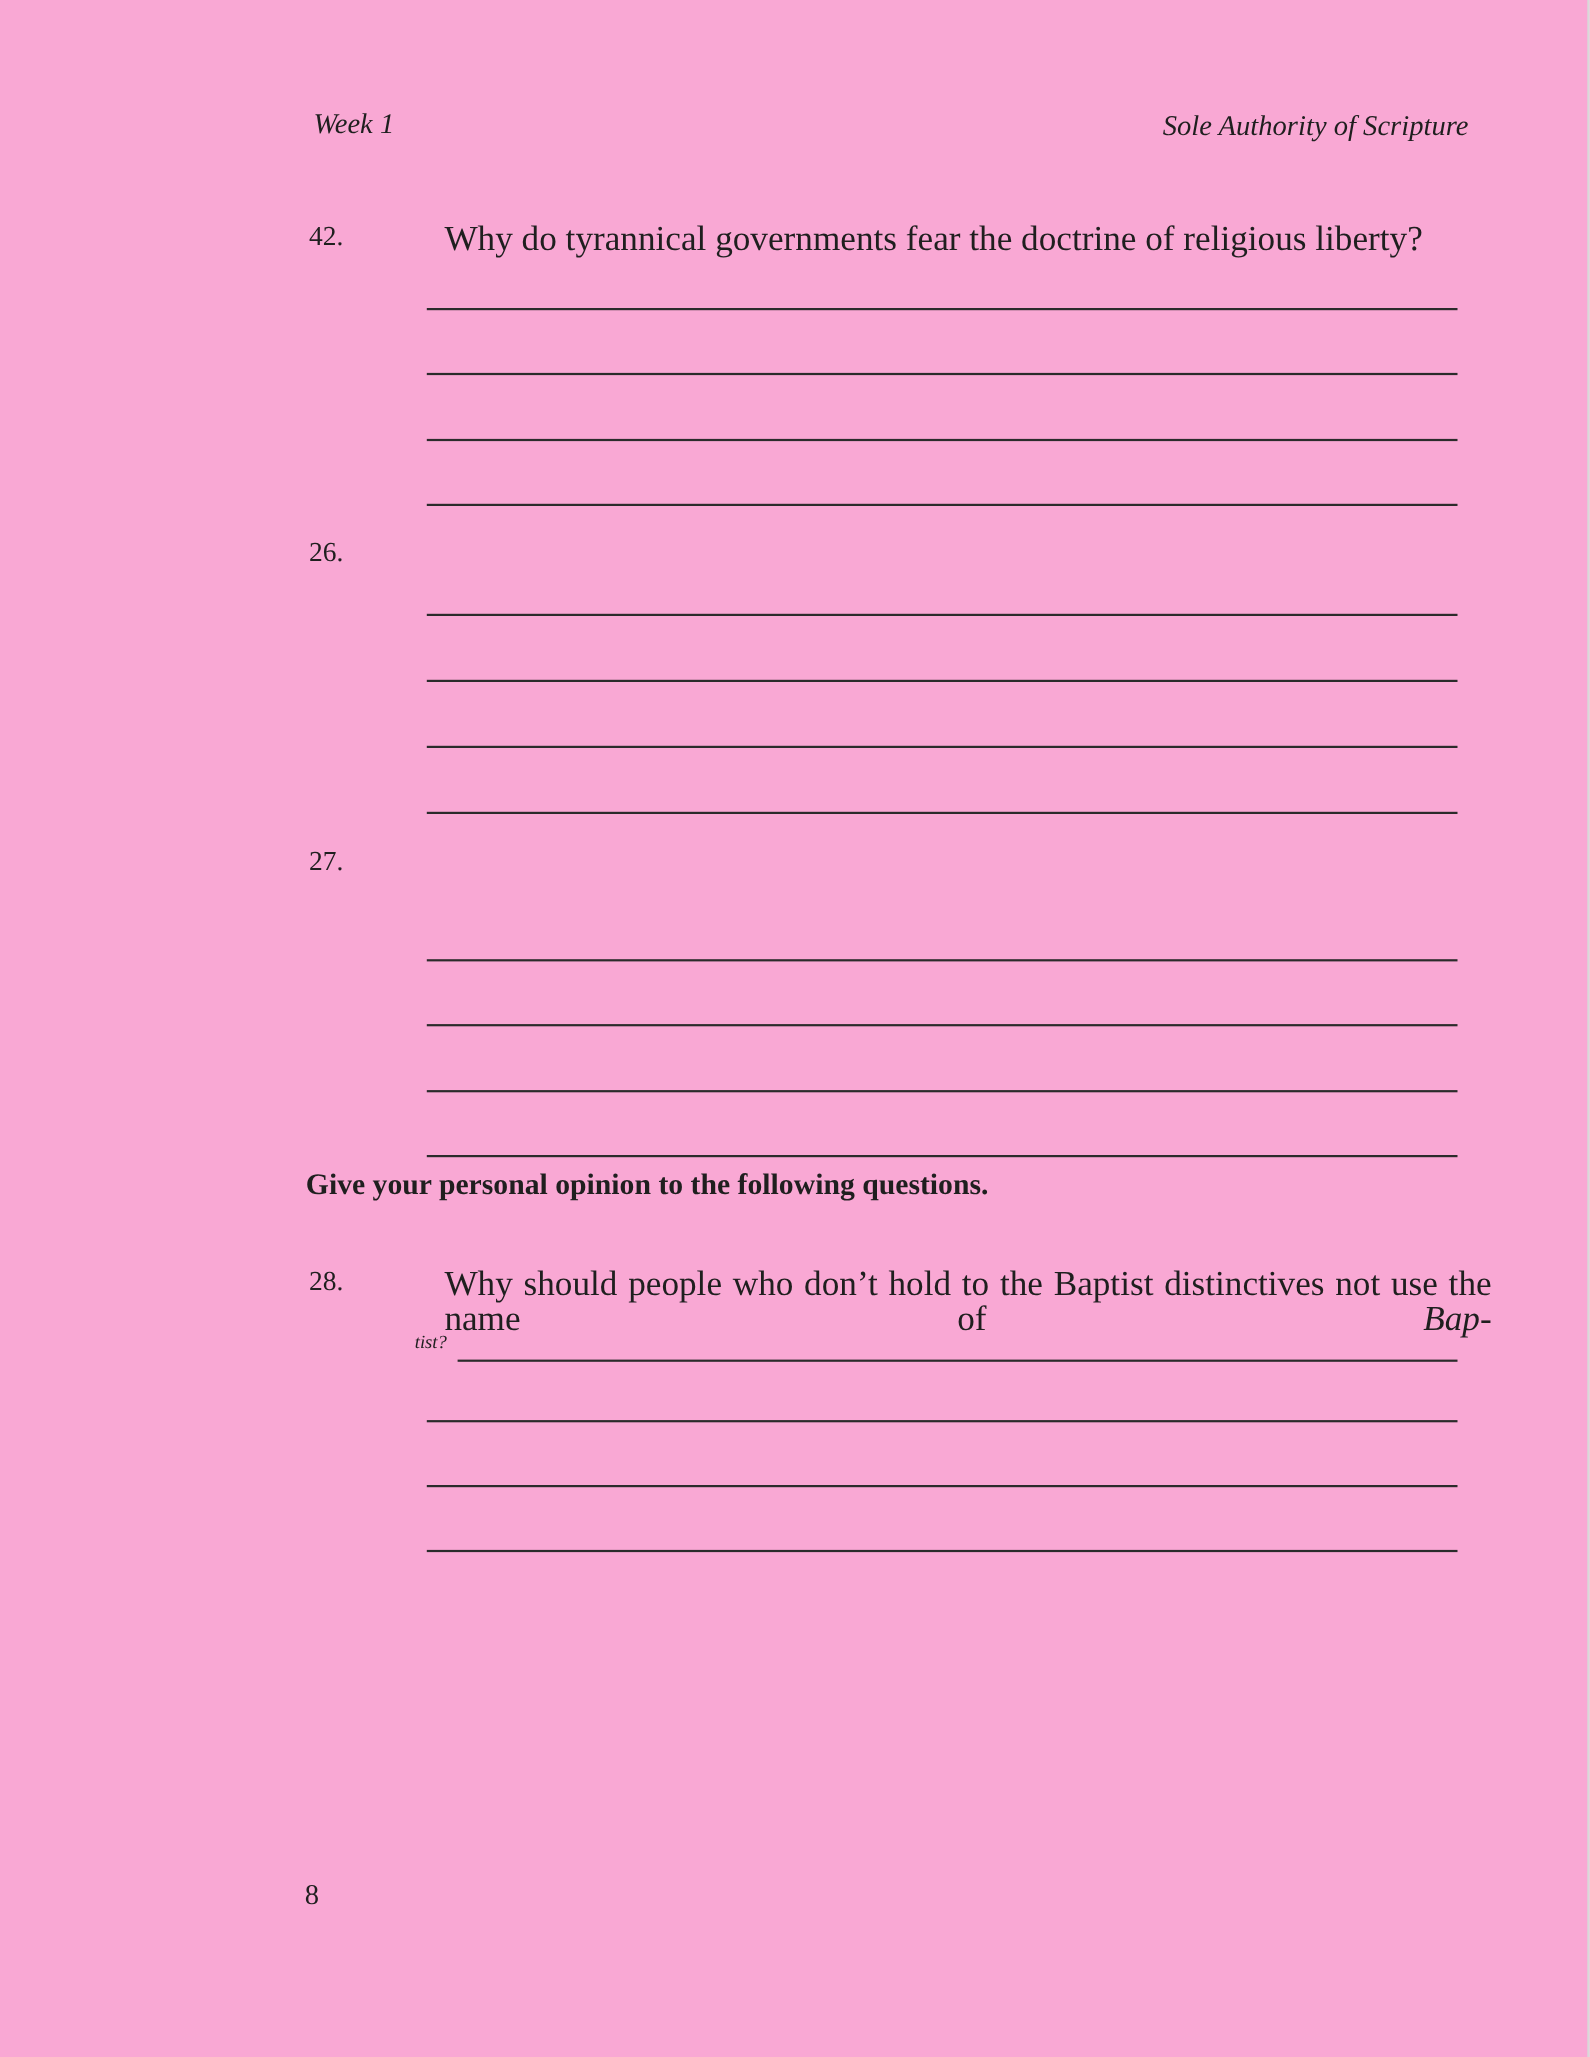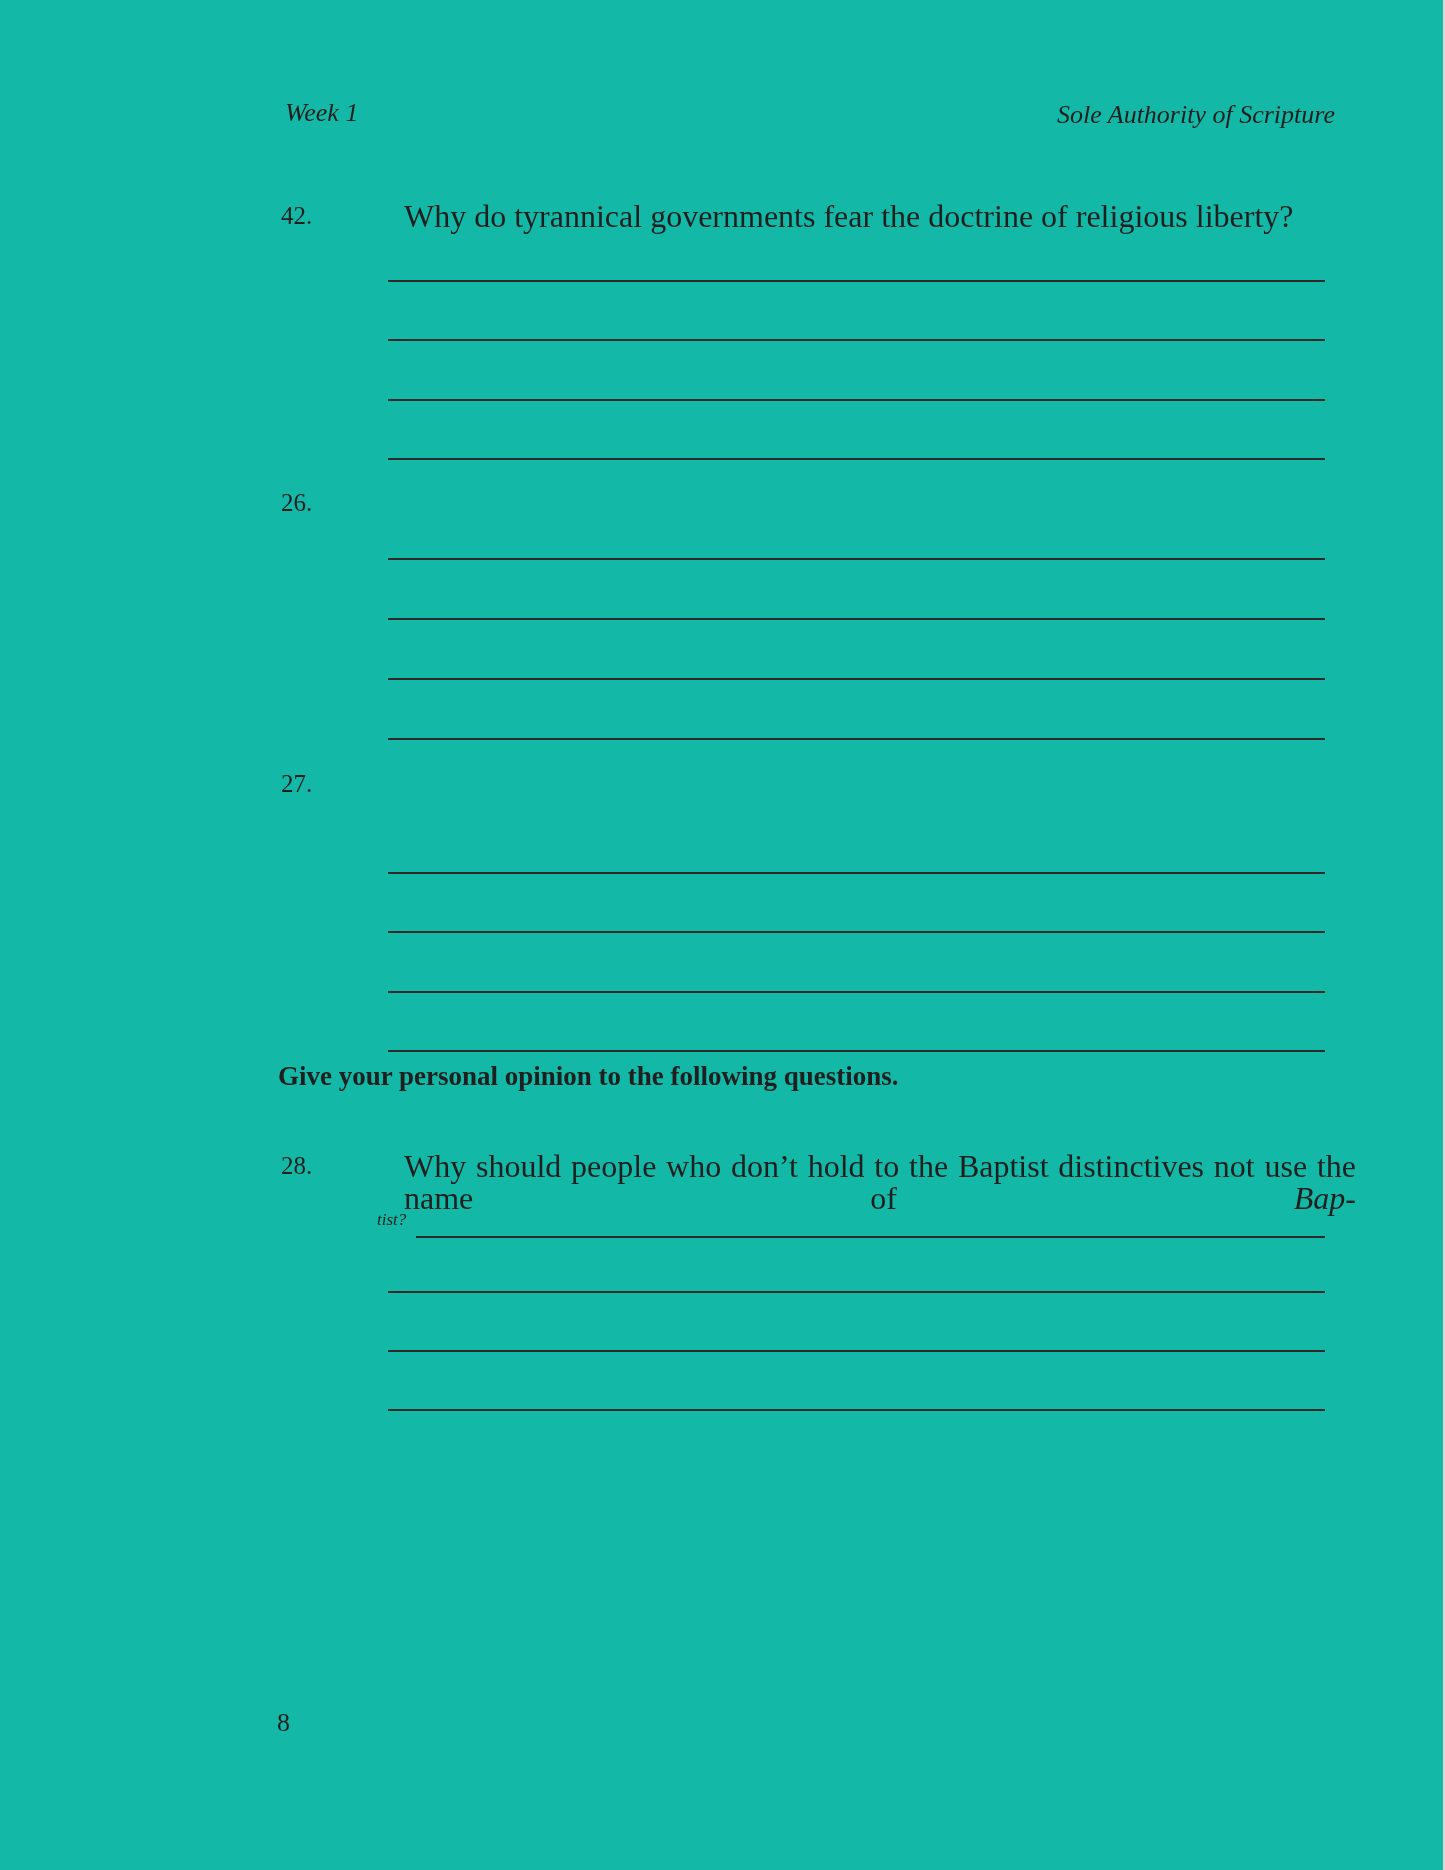--- a/index.html
+++ b/index.html
@@ -11,7 +11,7 @@
     position: relative;
     width: 1445px;
     height: 1870px;
-    background: #14b8a6;
+    background: #f9a8d4;
     font-family: "Liberation Serif", "DejaVu Serif", serif;
     color: #1f1f1f;
     overflow: hidden;

